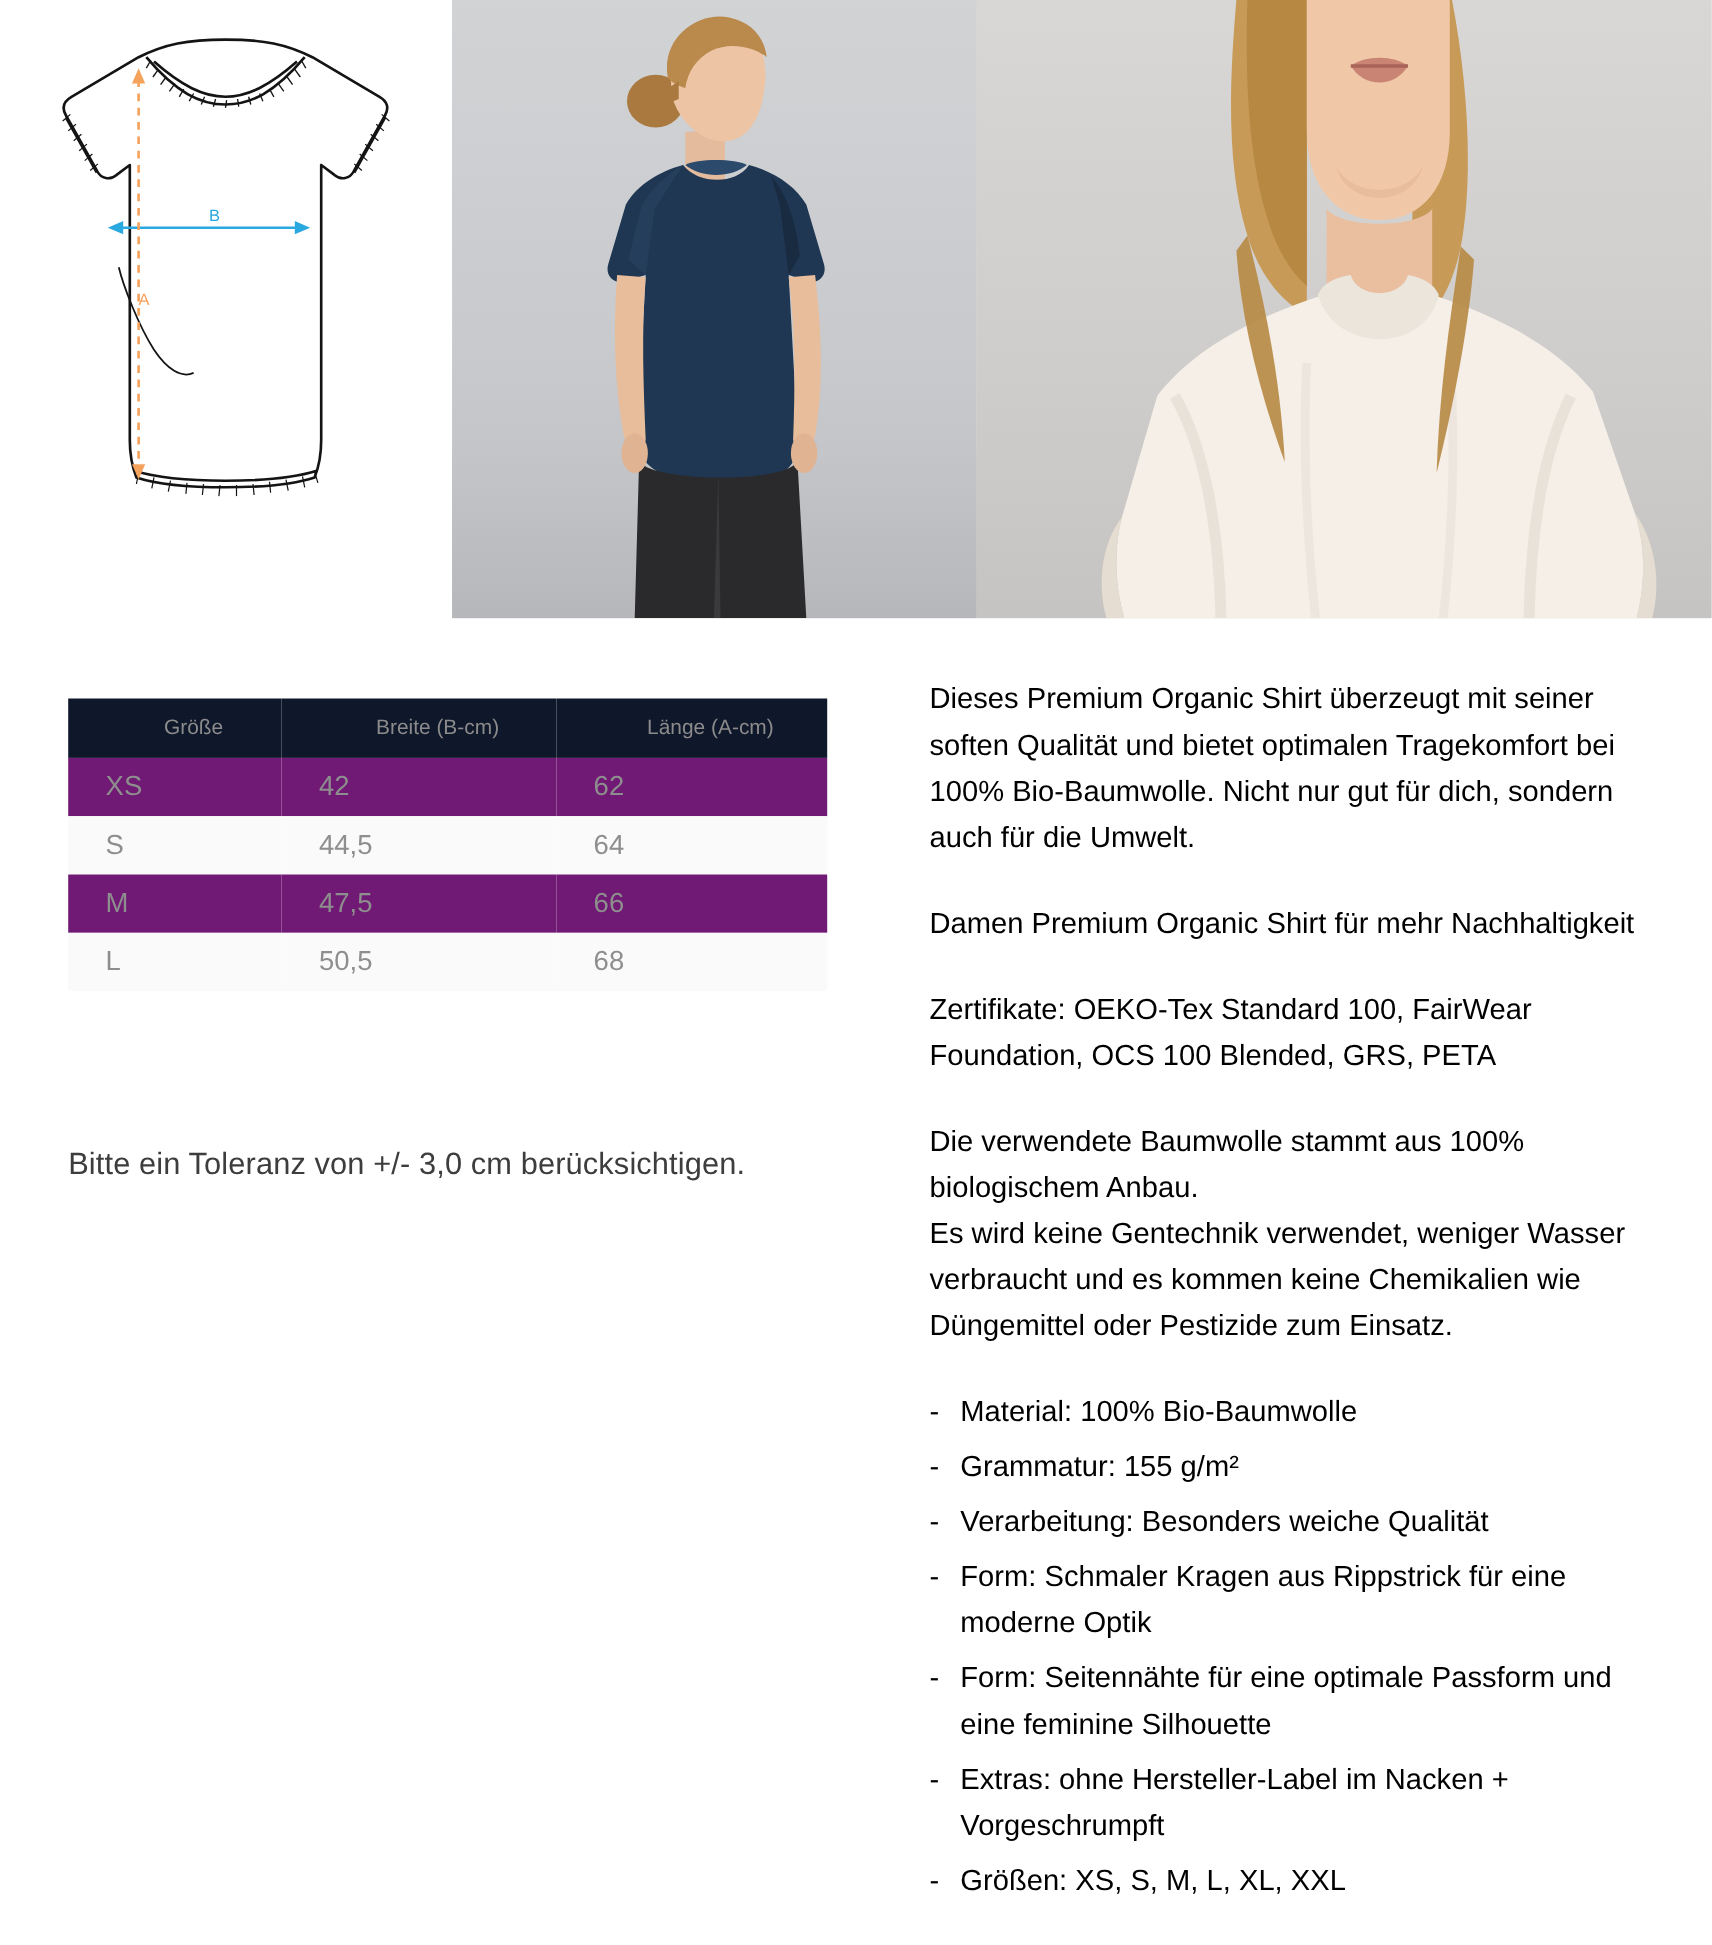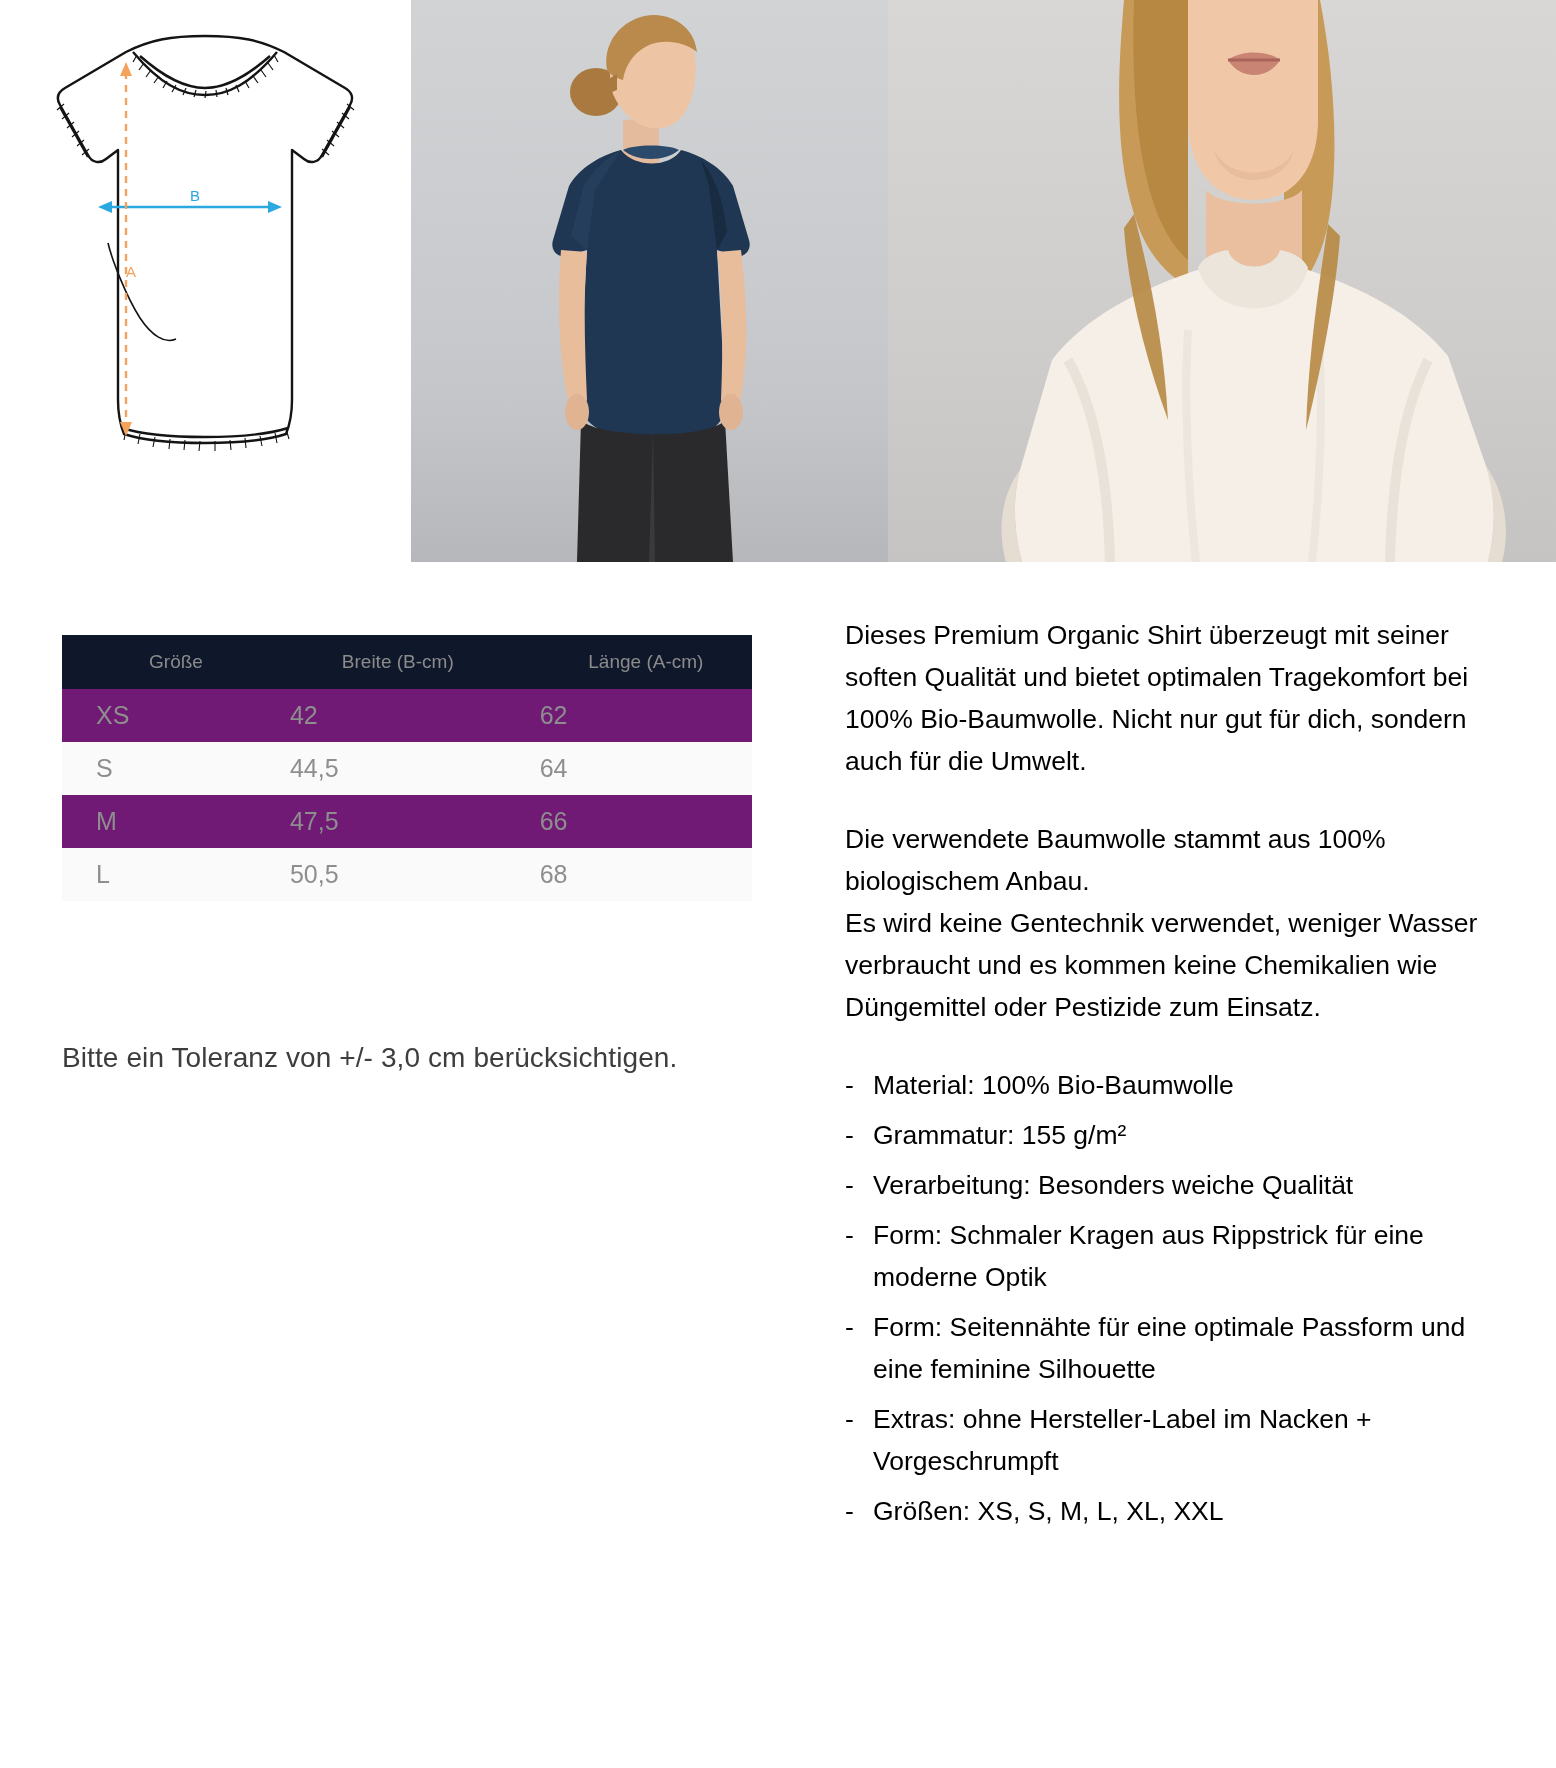--- a/index.html
+++ b/index.html
@@ -353,6 +353,7 @@
 
   <div class="right-col">
     <p>Dieses Premium Organic Shirt überzeugt mit seiner soften Qualität und bietet optimalen Tragekomfort bei 100% Bio-Baumwolle. Nicht nur gut für dich, sondern auch für die Umwelt.</p>
+    <p>Damen Premium Organic Shirt für mehr Nachhaltigkeit</p>
     <p class="tight">Die verwendete Baumwolle stammt aus 100% biologischem Anbau.</p>
     <p>Es wird keine Gentechnik verwendet, weniger Wasser verbraucht und es kommen keine Chemikalien wie Düngemittel oder Pestizide zum Einsatz.</p>
 

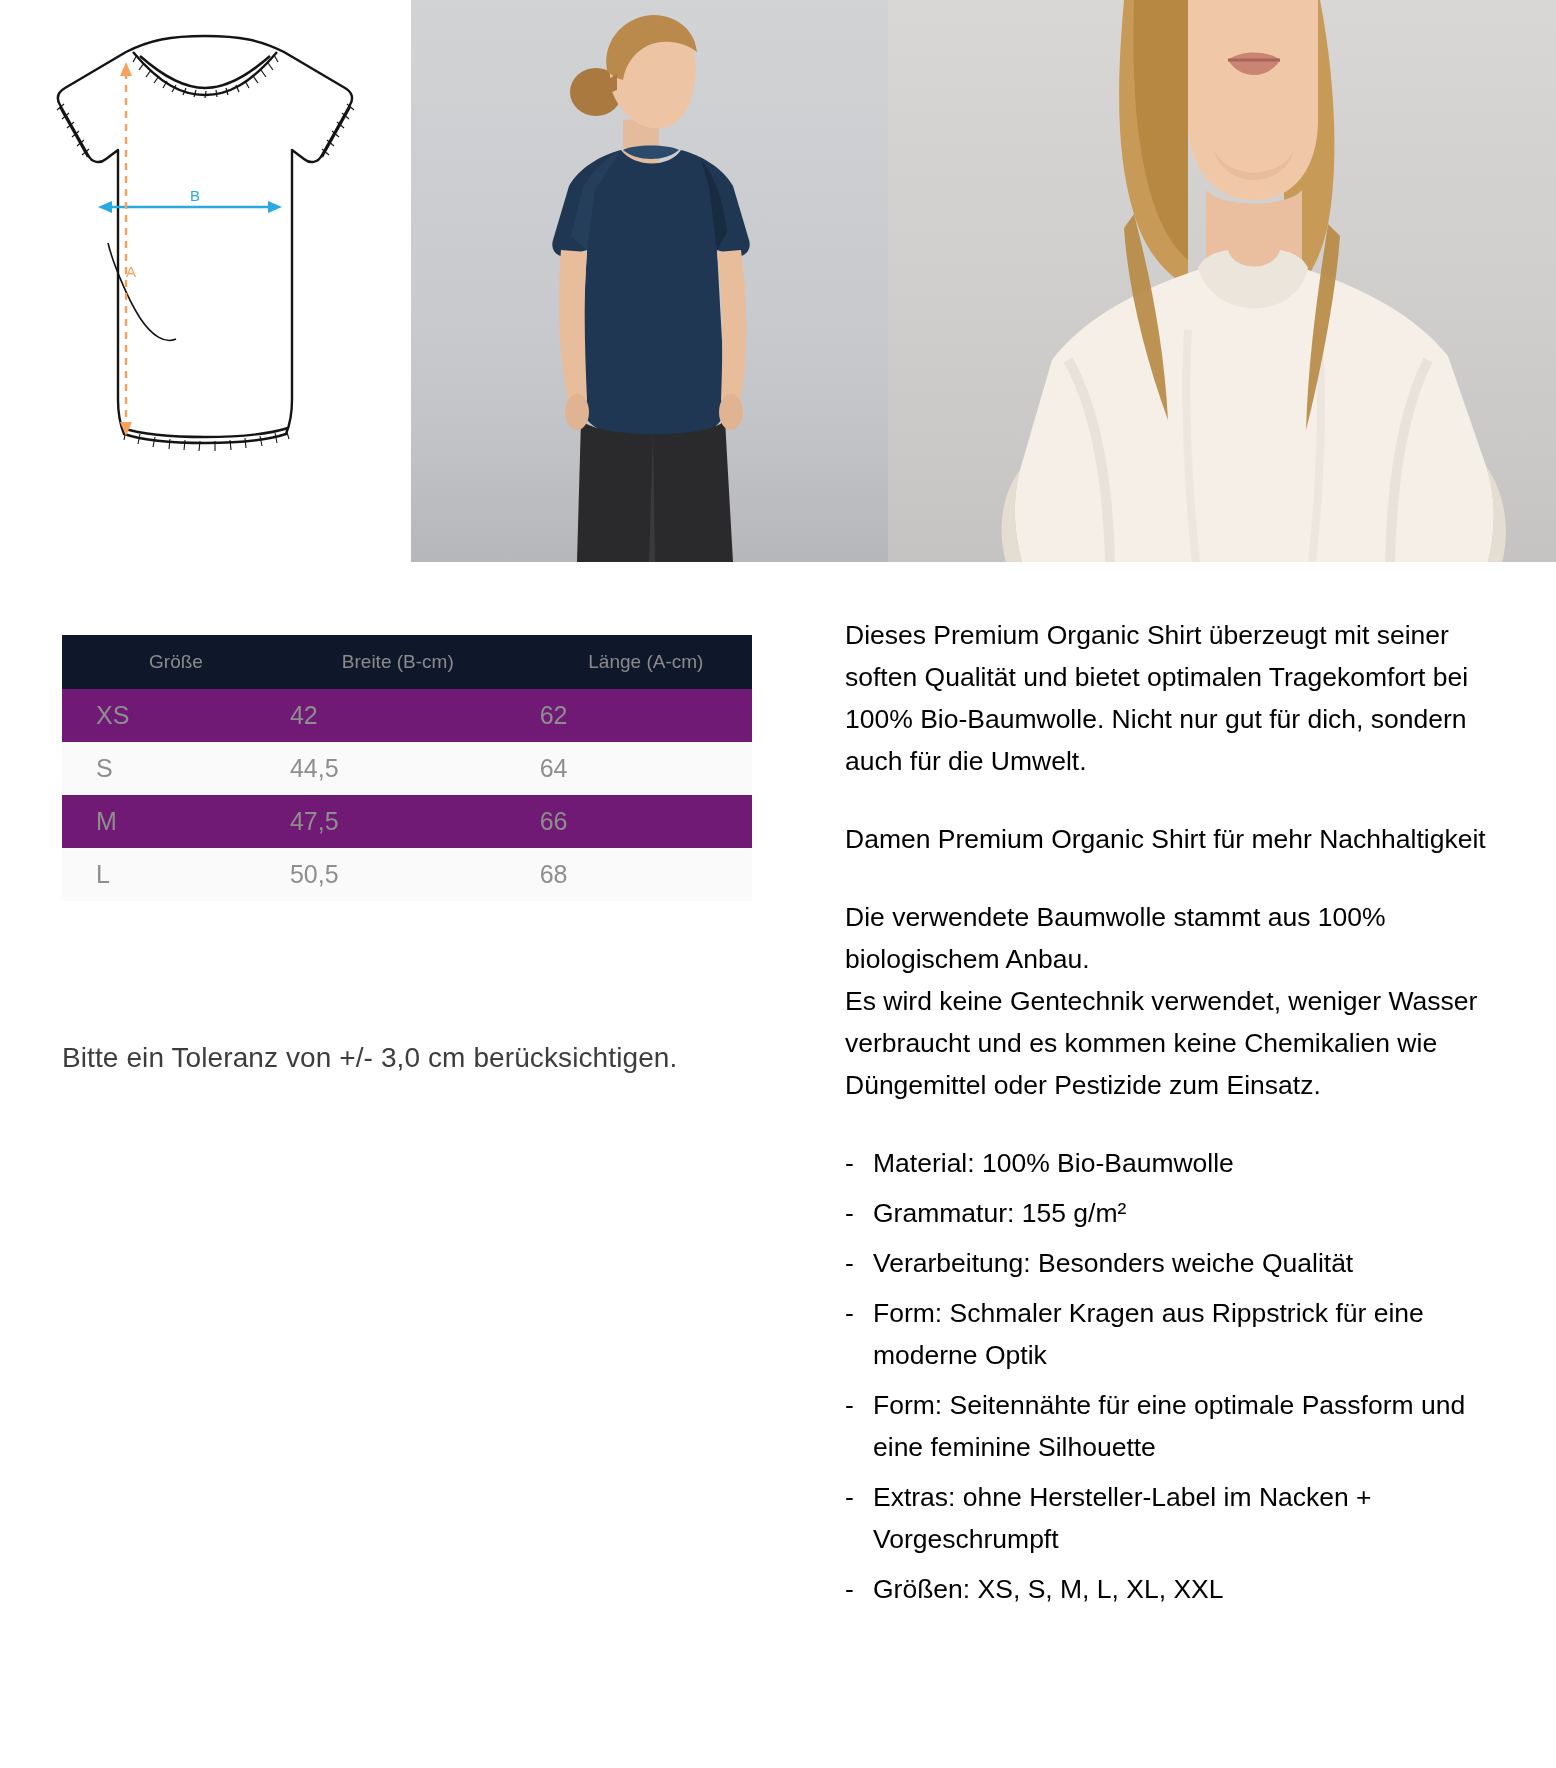--- a/index.html
+++ b/index.html
@@ -354,6 +354,7 @@
   <div class="right-col">
     <p>Dieses Premium Organic Shirt überzeugt mit seiner soften Qualität und bietet optimalen Tragekomfort bei 100% Bio-Baumwolle. Nicht nur gut für dich, sondern auch für die Umwelt.</p>
     <p>Damen Premium Organic Shirt für mehr Nachhaltigkeit</p>
+    <p>Zertifikate: OEKO-Tex Standard 100, FairWear Foundation, OCS 100 Blended, GRS, PETA</p>
     <p class="tight">Die verwendete Baumwolle stammt aus 100% biologischem Anbau.</p>
     <p>Es wird keine Gentechnik verwendet, weniger Wasser verbraucht und es kommen keine Chemikalien wie Düngemittel oder Pestizide zum Einsatz.</p>
 

